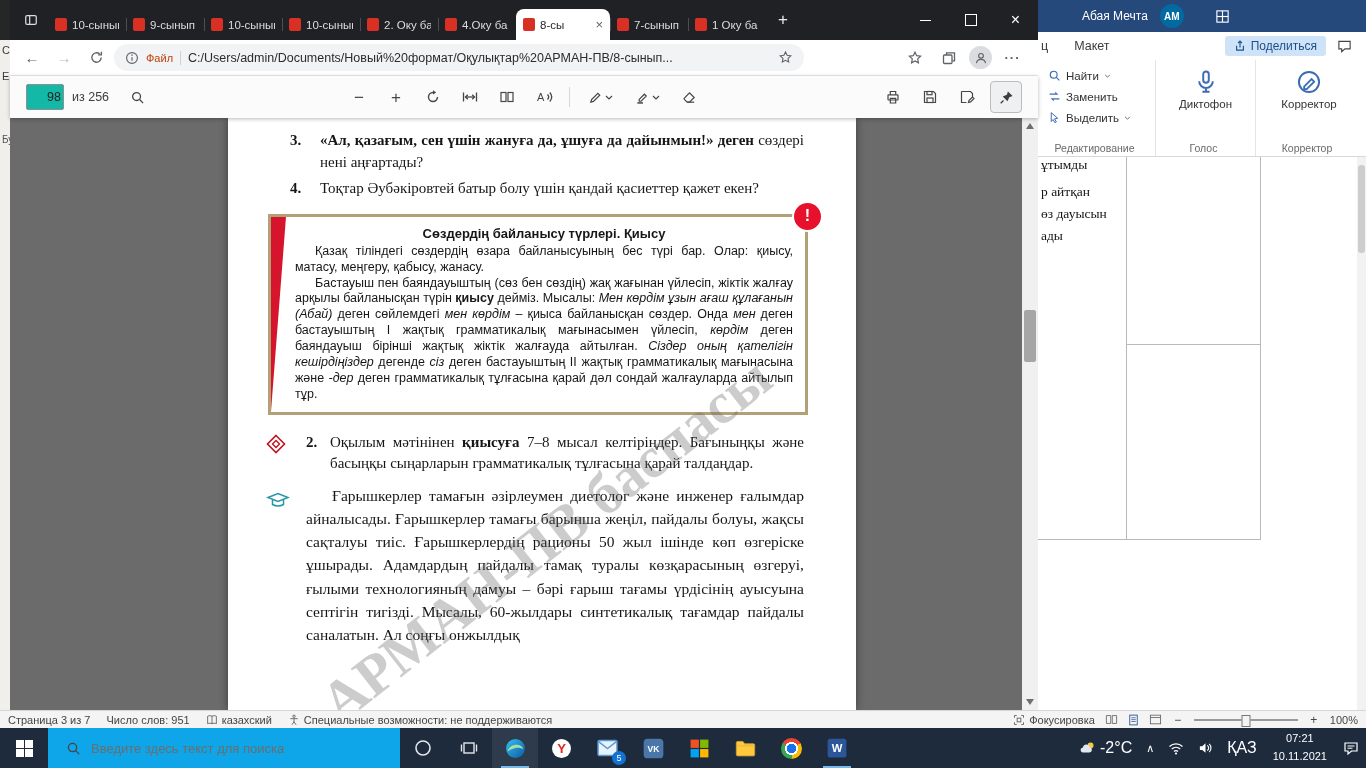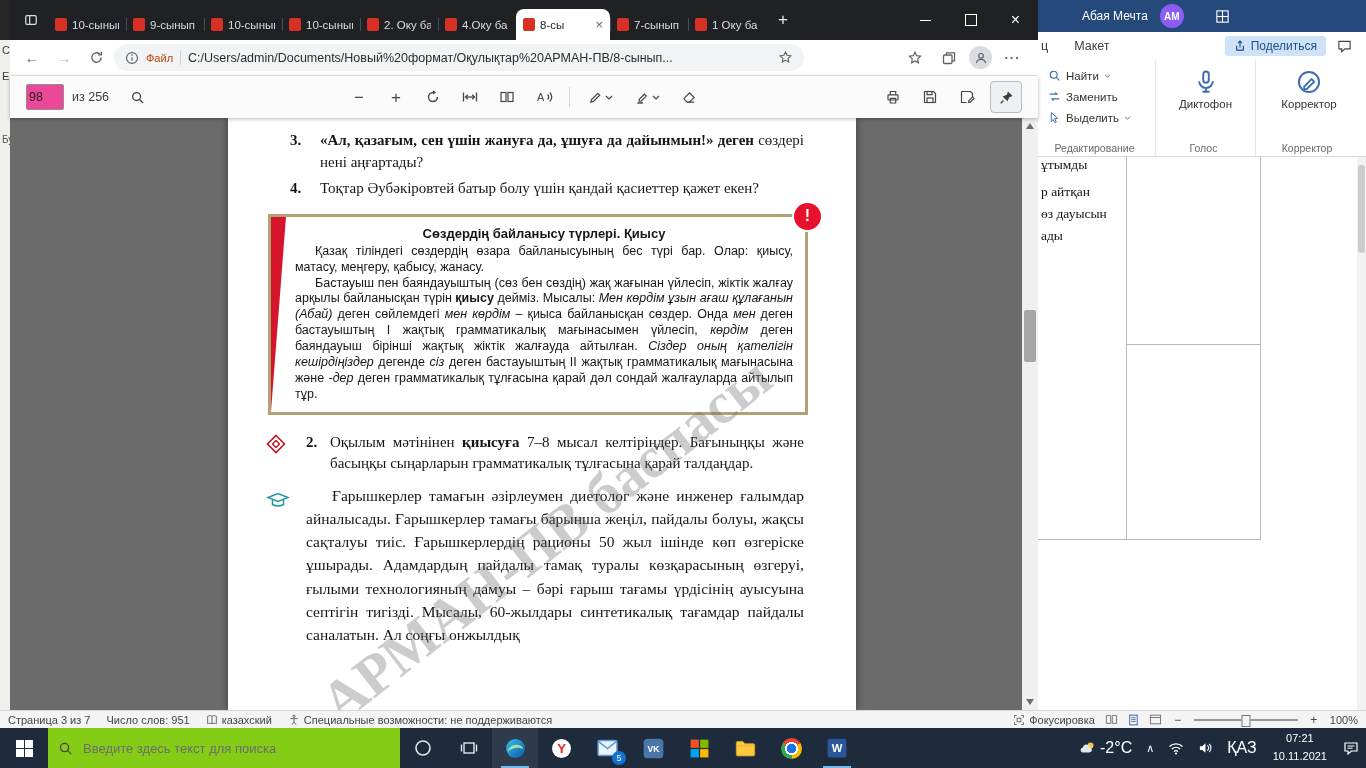--- a/index.html
+++ b/index.html
@@ -85,7 +85,7 @@
   #word{position:absolute;left:1038px;top:0;width:328px;height:710px;background:#fff;z-index:1}
   #wtitle{height:32px;background:#26497c;display:flex;align-items:center;padding-left:44px;gap:12px}
   .wuser{color:#fff;font-size:12px;white-space:nowrap}
-  .wavatar{width:24px;height:24px;border-radius:50%;background:#8b5cf6;color:#fff;font-size:10px;font-weight:bold;display:flex;align-items:center;justify-content:center}
+  .wavatar{width:24px;height:24px;border-radius:50%;background:#0369a1;color:#fff;font-size:10px;font-weight:bold;display:flex;align-items:center;justify-content:center}
   .wgrid{width:30px;height:30px;display:flex;align-items:center;justify-content:center;margin-left:12px}
   #wtabs{height:28px;display:flex;align-items:center;font-size:12.5px;color:#3b3b3b}
   .wtab-frag{margin-left:3px}

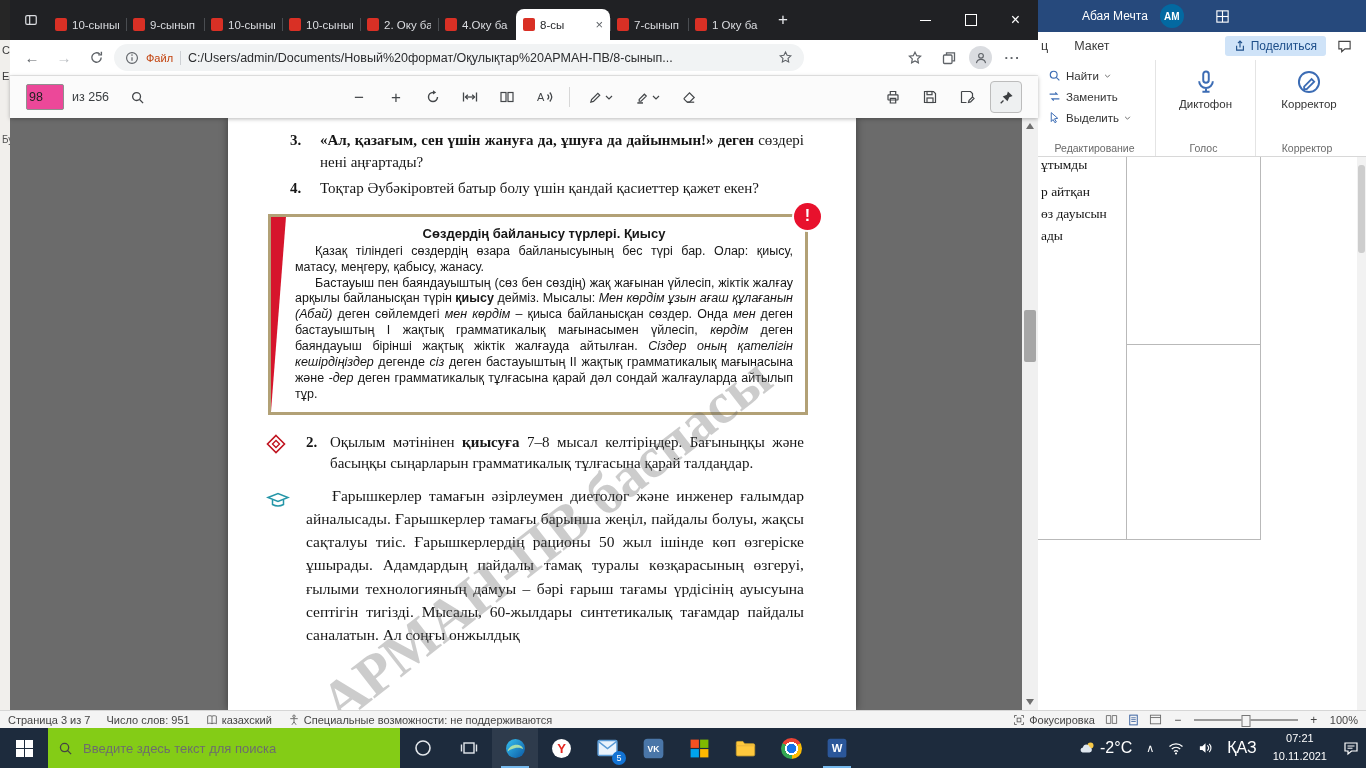--- a/index.html
+++ b/index.html
@@ -43,7 +43,7 @@
   .dots{font-size:13px;font-weight:bold;letter-spacing:1px;color:#5f6368}
 
   #pdfbar{height:42px;background:#fbfbfb;display:flex;align-items:center;padding:0 16px;box-shadow:0 1px 4px rgba(0,0,0,.28);position:relative;z-index:5;box-sizing:border-box}
-  .page-input{width:32px;height:22px;border:1px solid #8f8f8f;border-radius:2px;text-align:left;font-size:12.5px;color:#222;background:#ec4899;font-family:inherit}
+  .page-input{width:32px;height:22px;border:1px solid #8f8f8f;border-radius:2px;text-align:right;font-size:12.5px;color:#222;background:#14b8a6;font-family:inherit}
   .page-total{font-size:12.5px;color:#3c4043;margin:0 14px 0 8px;white-space:nowrap}
   .tb-btn{width:28px;height:28px;display:flex;align-items:center;justify-content:center;color:#44474a;border-radius:4px;flex:0 0 auto}
   .tb-glyph{font-size:17px;line-height:1}

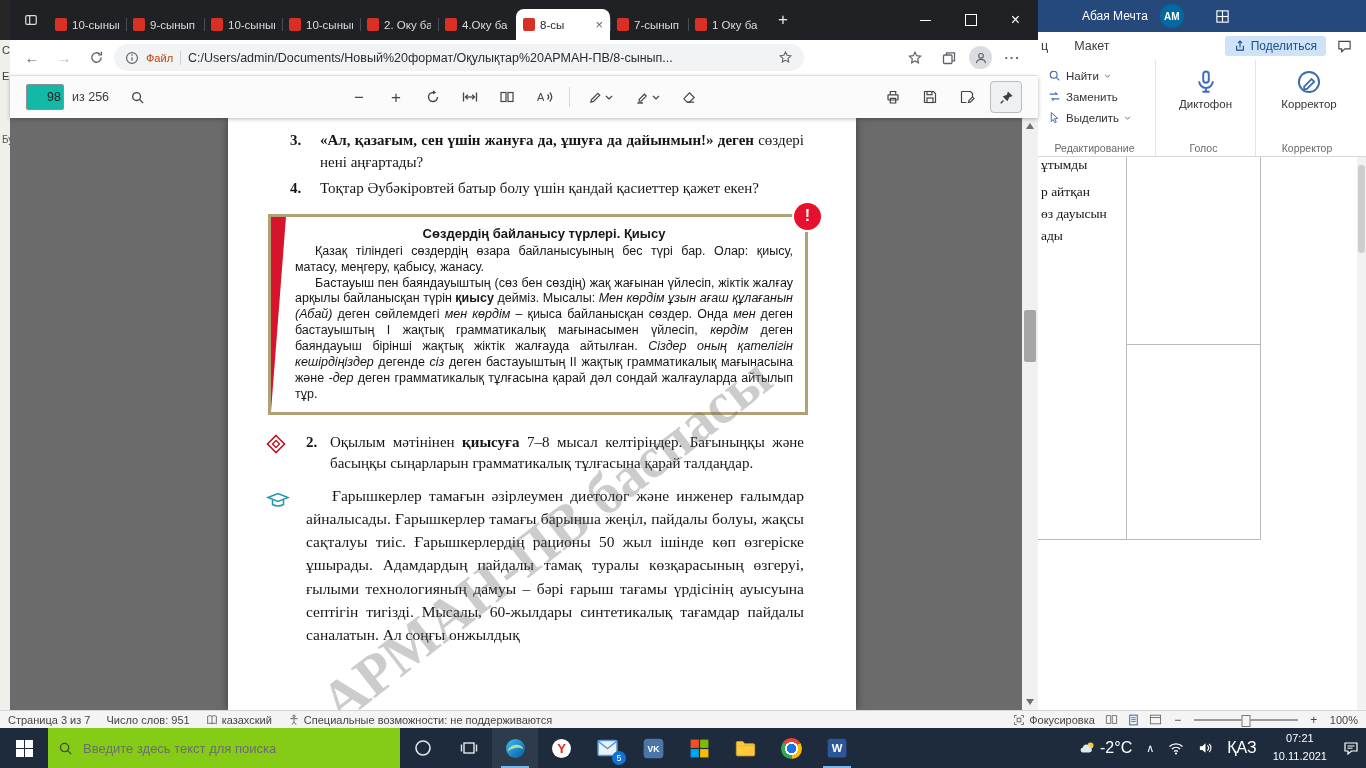--- a/index.html
+++ b/index.html
@@ -120,7 +120,7 @@
   .tb-slot.focused{background:rgba(255,255,255,.08)}
   .tb-slot.open::after{content:"";position:absolute;left:9px;right:9px;bottom:0;height:2px;background:#76b9ed}
   #start-slot{width:48px}
-  #tb-search{width:352px;background:#84cc16;display:flex;align-items:center;gap:8px;padding:0 10px;box-sizing:border-box;flex:0 0 auto}
+  #tb-search{width:352px;background:#0ea5e9;display:flex;align-items:center;gap:8px;padding:0 18px;box-sizing:border-box;flex:0 0 auto}
   #tb-search input{border:none;outline:none;flex:1;font-size:13px;color:#444;background:transparent;font-family:inherit}
   #tb-search input::placeholder{color:#6d6d6d}
   .badge{position:absolute;right:4px;bottom:3px;width:14px;height:14px;border-radius:50%;background:#1273d4;color:#fff;font-size:9px;display:flex;align-items:center;justify-content:center}

